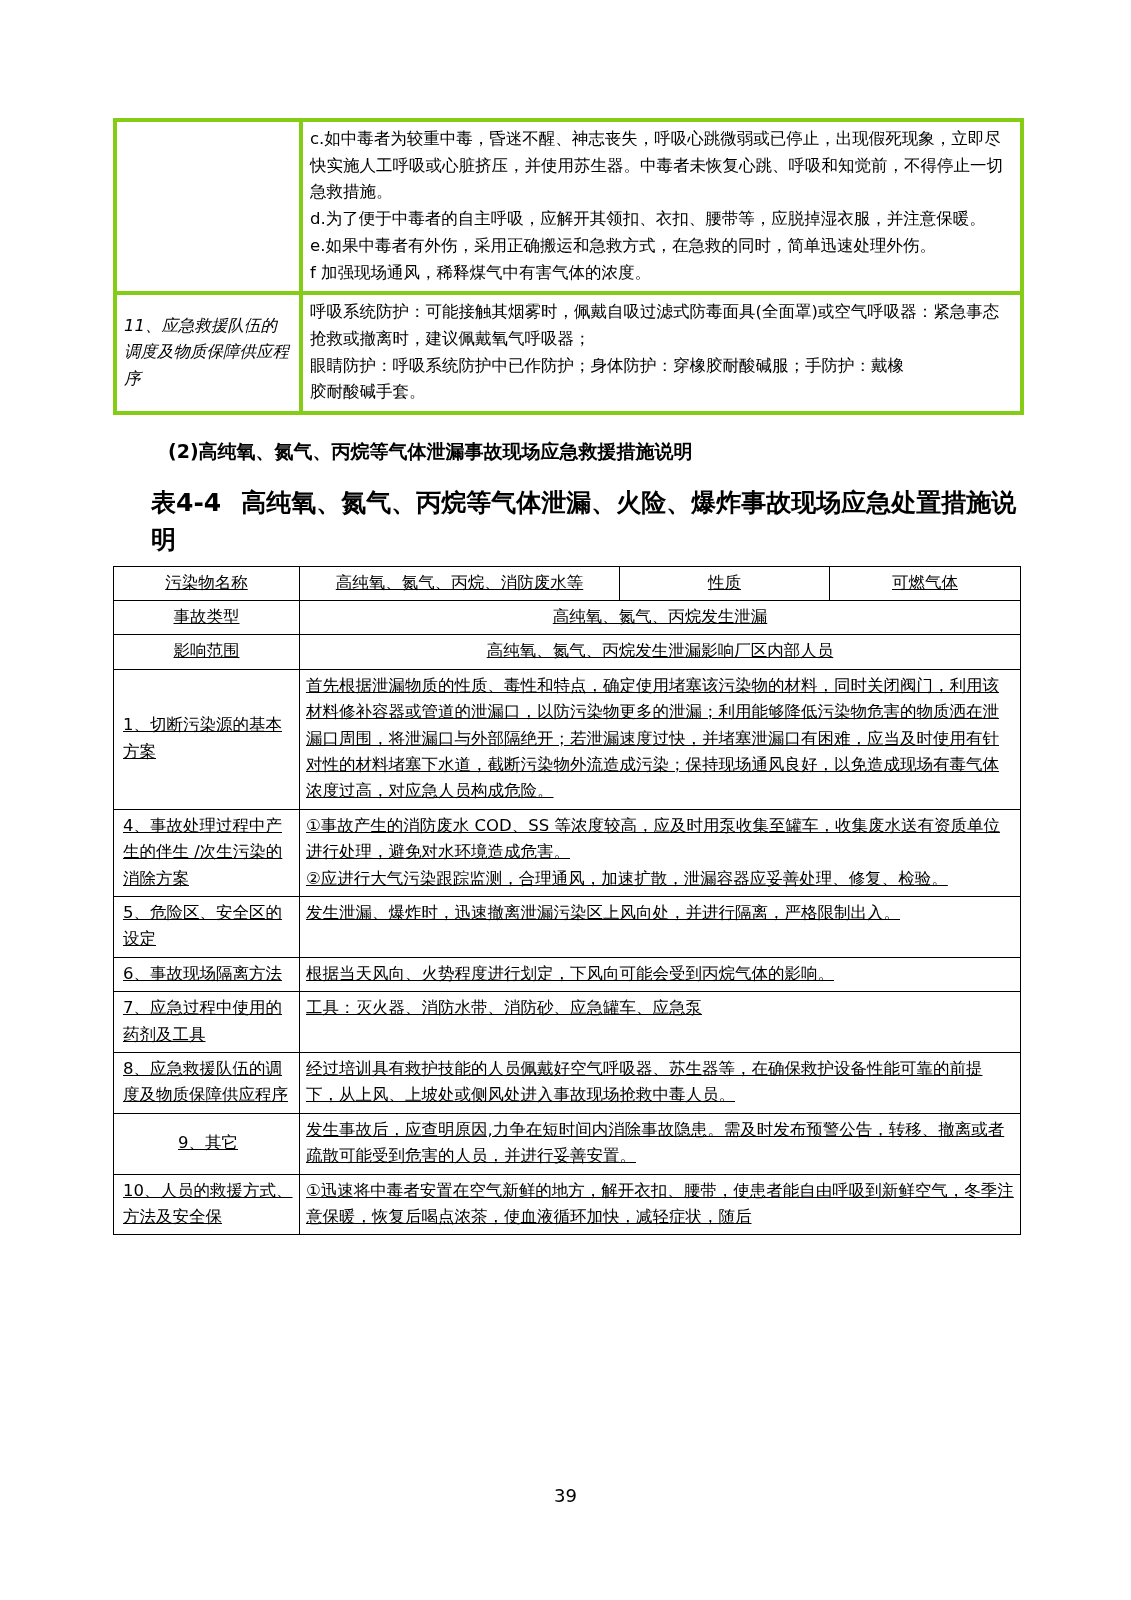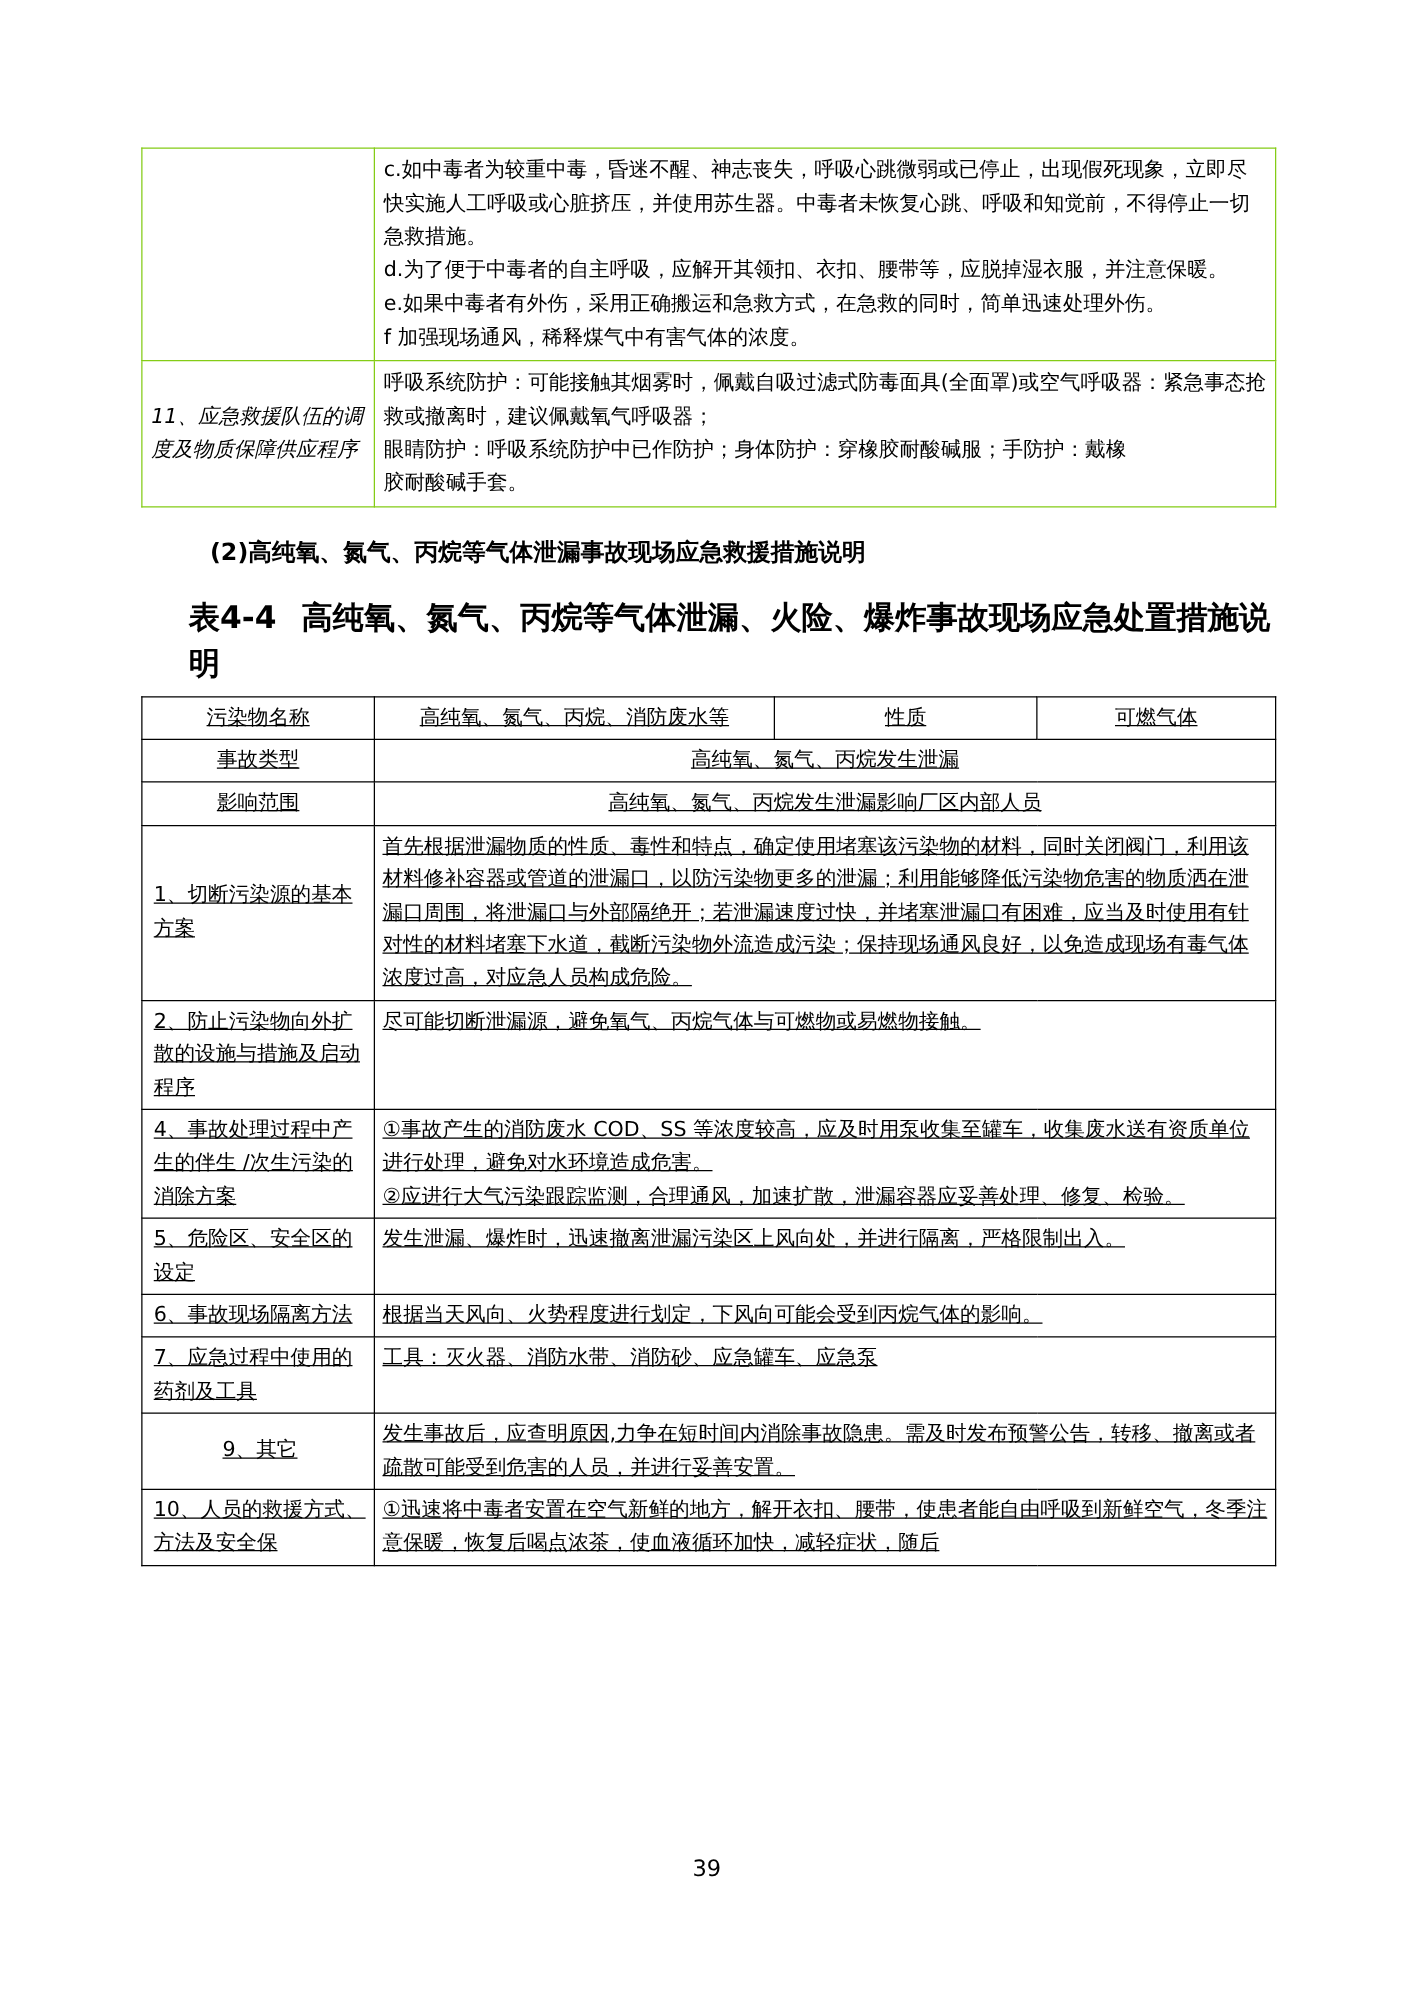--- a/index.html
+++ b/index.html
@@ -34,7 +34,7 @@
     table-layout: fixed;
   }
   table.tbl1 td {
-    border: 1px solid #84cc16;
+    border: 4px solid #84cc16;
     vertical-align: top;
     padding: 4px 7px 5px 7px;
     font-size: 16.5px;

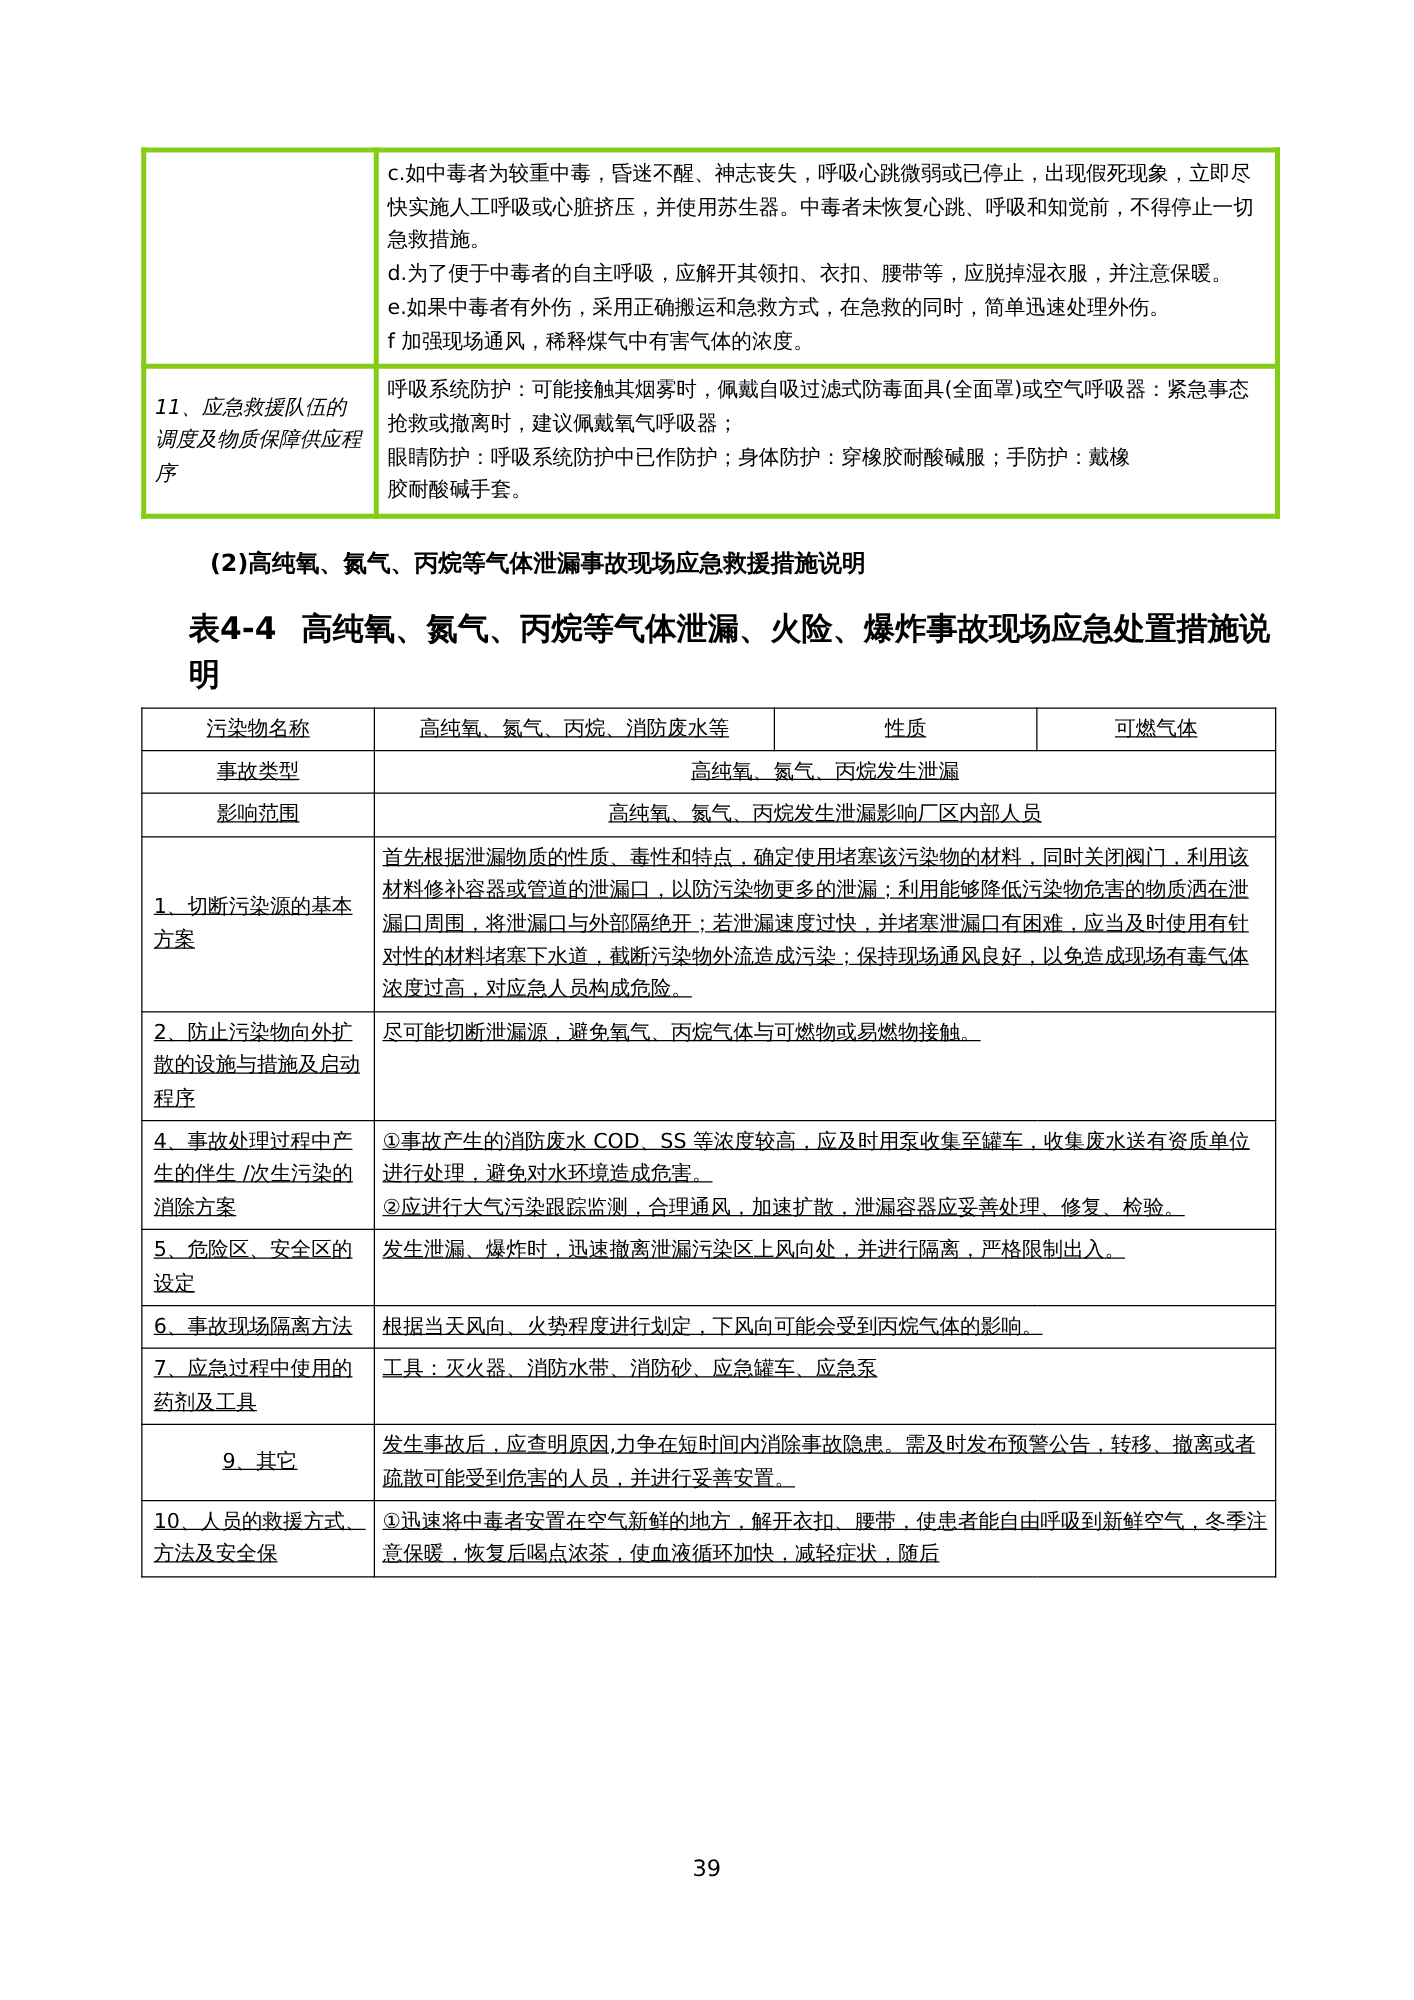--- a/index.html
+++ b/index.html
@@ -164,10 +164,6 @@
           <td class="body" colspan="3" style="white-space: pre-line;">首先根据泄漏物质的性质、毒性和特点，确定使用堵塞该污染物的材料，同时关闭阀门，利用该材料修补容器或管道的泄漏口，以防污染物更多的泄漏；利用能够降低污染物危害的物质洒在泄漏口周围，将泄漏口与外部隔绝开；若泄漏速度过快，并堵塞泄漏口有困难，应当及时使用有针对性的材料堵塞下水道，截断污染物外流造成污染；保持现场通风良好，以免造成现场有毒气体浓度过高，对应急人员构成危险。</td>
         </tr>
         <tr>
-          <td class="lab-top">2、防止污染物向外扩散的设施与措施及启动程序</td>
-          <td class="body" colspan="3" style="white-space: pre-line;">尽可能切断泄漏源，避免氧气、丙烷气体与可燃物或易燃物接触。</td>
-        </tr>
-        <tr>
           <td class="lab-top">4、事故处理过程中产生的伴生 /次生污染的消除方案</td>
           <td class="body" colspan="3" style="white-space: pre-line;">①事故产生的消防废水 COD、SS 等浓度较高，应及时用泵收集至罐车，收集废水送有资质单位进行处理，避免对水环境造成危害。
 ②应进行大气污染跟踪监测，合理通风，加速扩散，泄漏容器应妥善处理、修复、检验。</td>

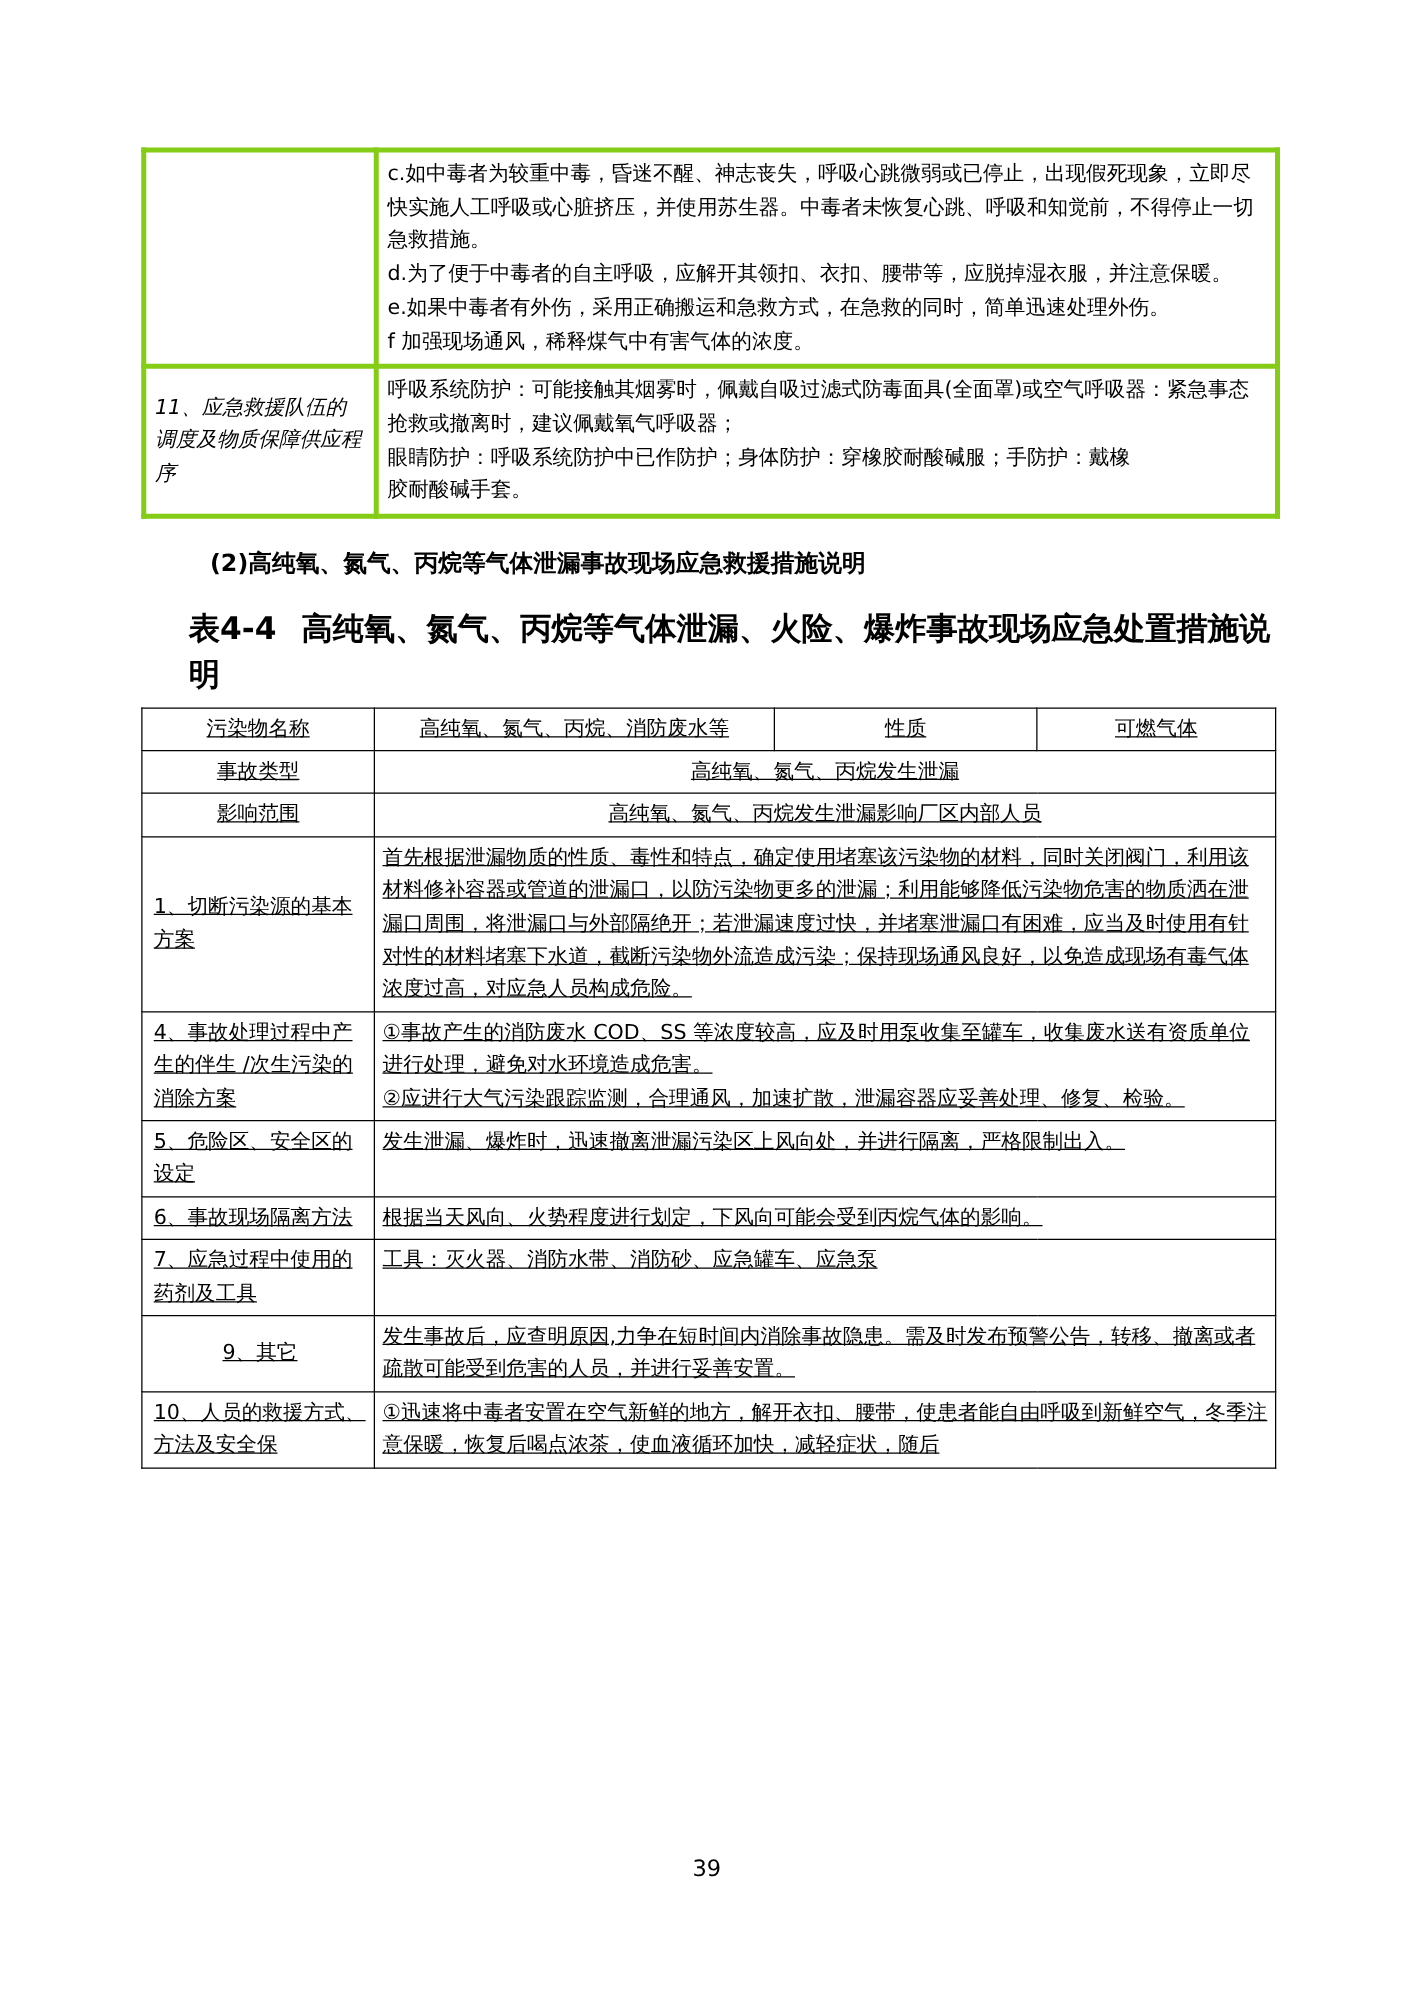--- a/index.html
+++ b/index.html
@@ -181,6 +181,10 @@
           <td class="body" colspan="3" style="white-space: pre-line;">工具：灭火器、消防水带、消防砂、应急罐车、应急泵</td>
         </tr>
         <tr>
+          <td class="lab-top">8、应急救援队伍的调度及物质保障供应程序</td>
+          <td class="body" colspan="3" style="white-space: pre-line;">经过培训具有救护技能的人员佩戴好空气呼吸器、苏生器等，在确保救护设备性能可靠的前提下，从上风、上坡处或侧风处进入事故现场抢救中毒人员。</td>
+        </tr>
+        <tr>
           <td class="lab" style="text-align:center;">9、其它</td>
           <td class="body" colspan="3" style="white-space: pre-line;">发生事故后，应查明原因,力争在短时间内消除事故隐患。需及时发布预警公告，转移、撤离或者疏散可能受到危害的人员，并进行妥善安置。</td>
         </tr>

